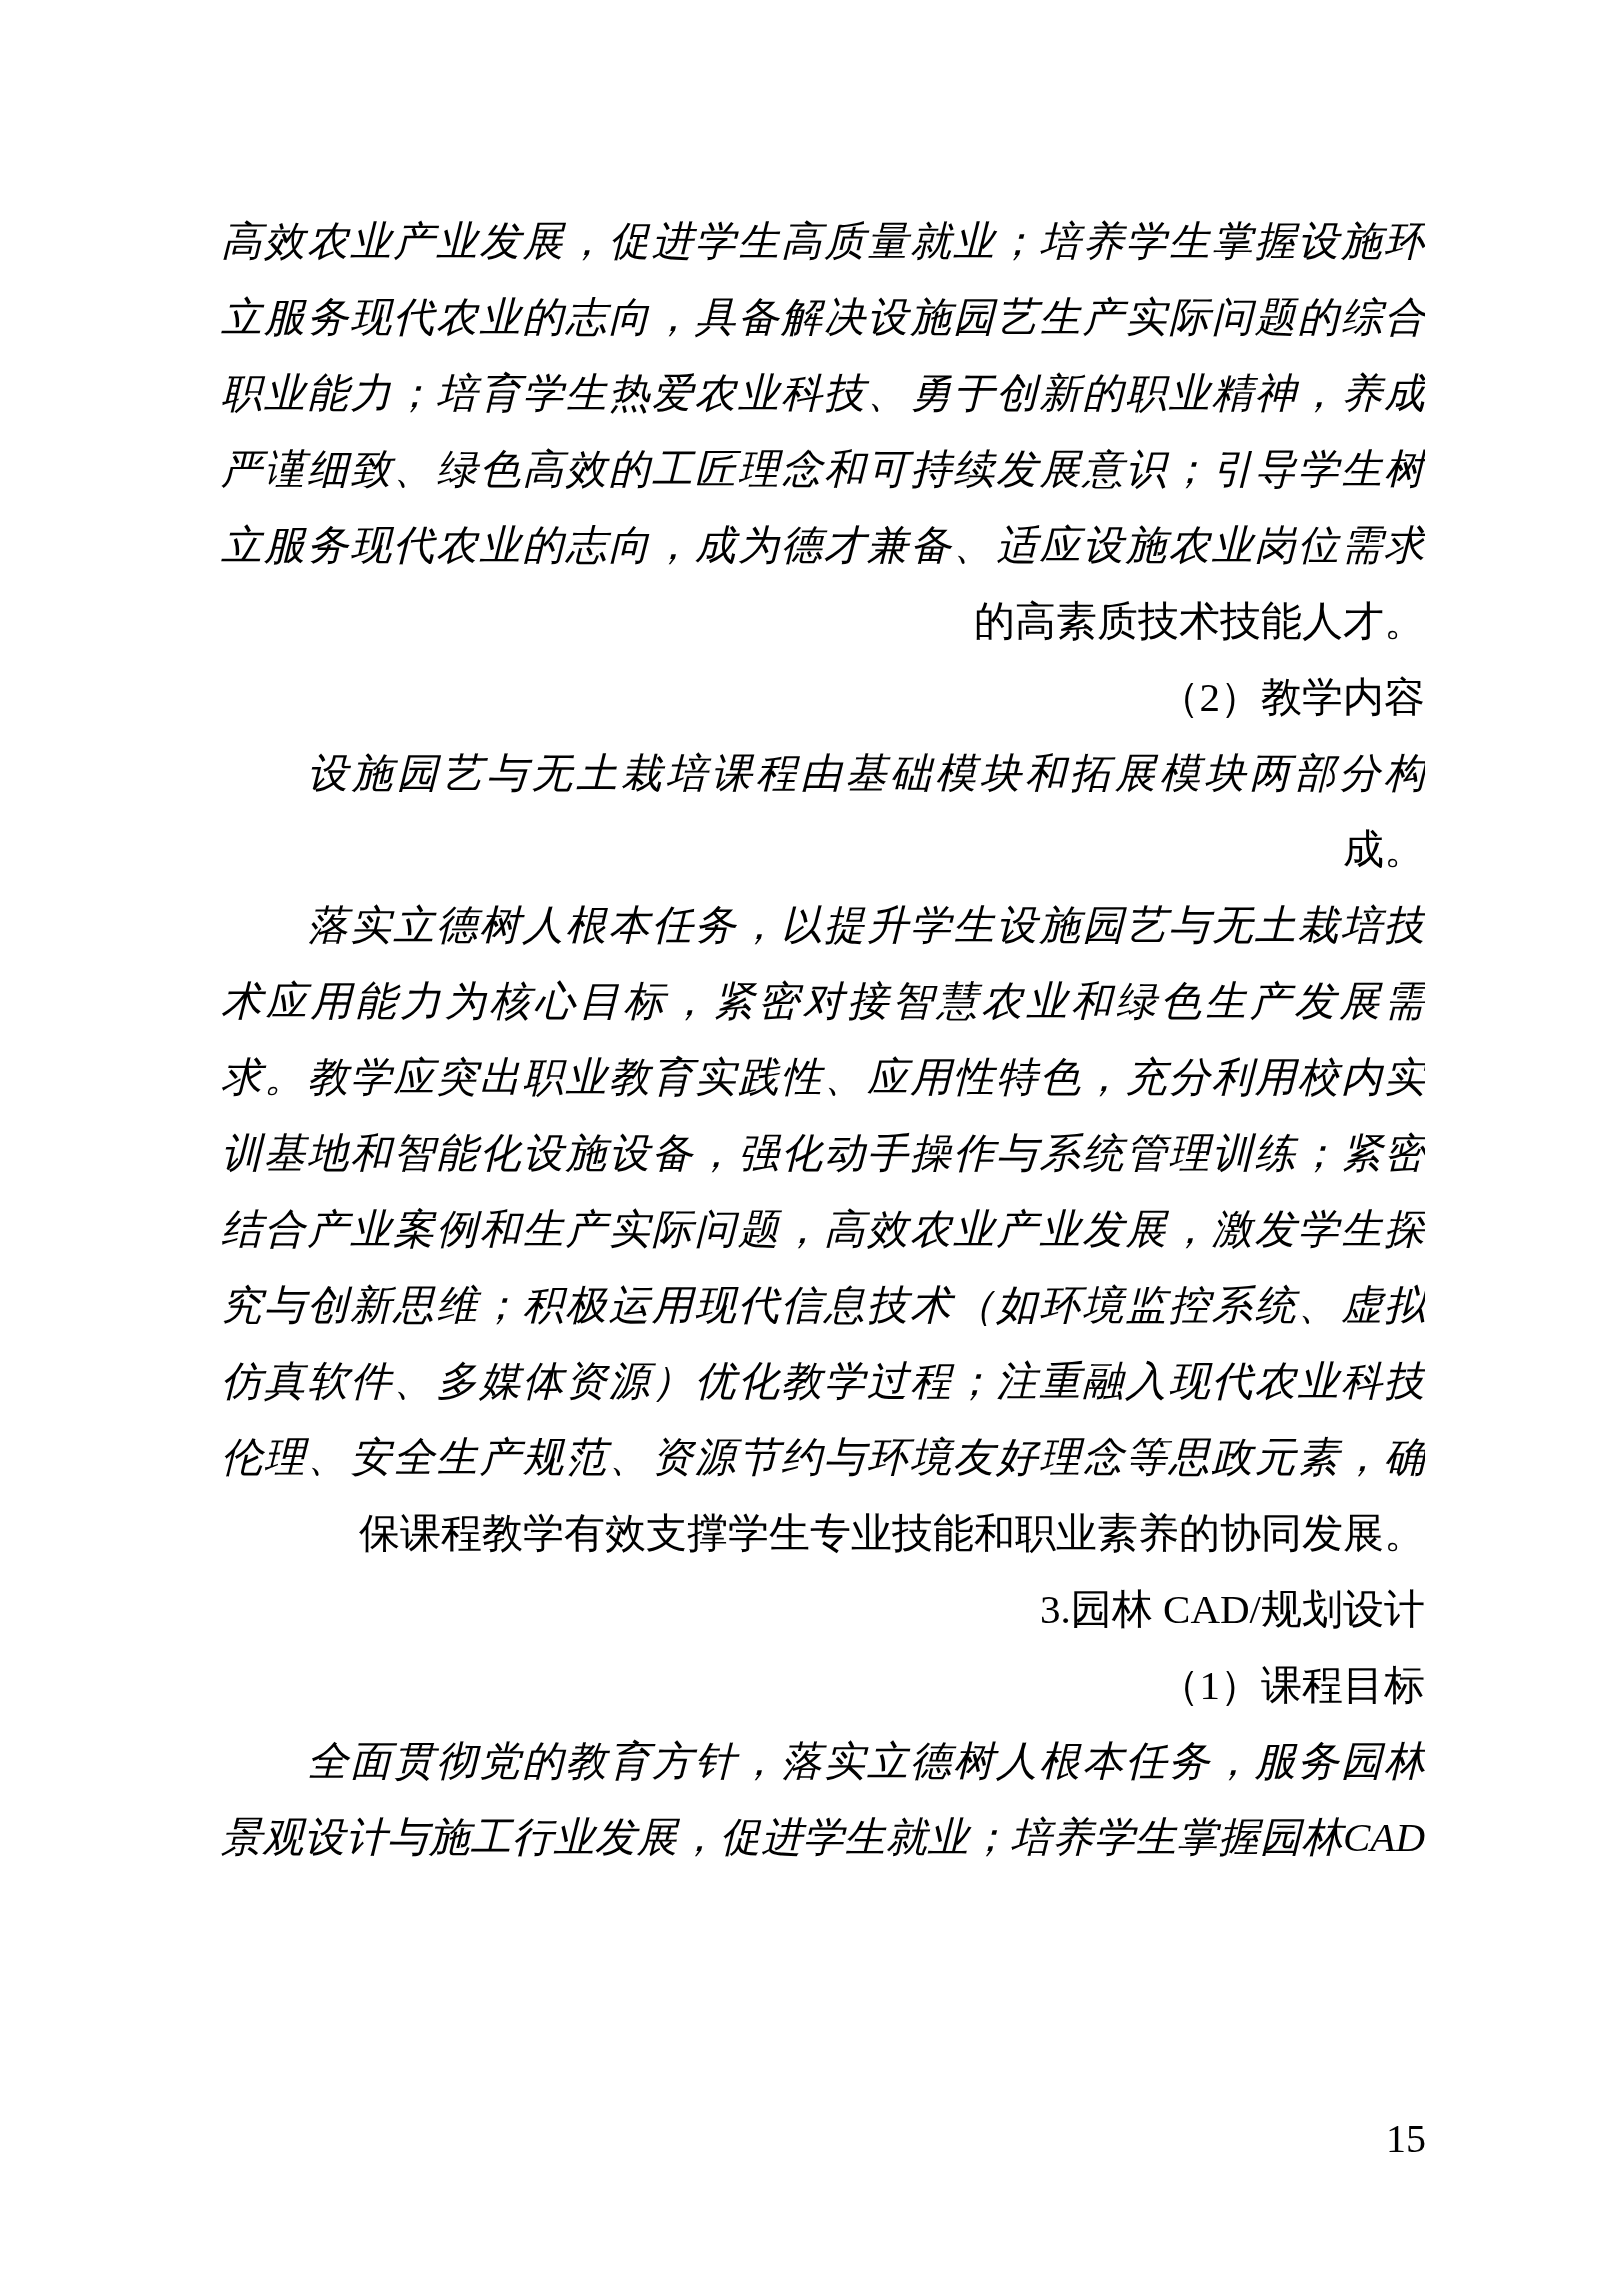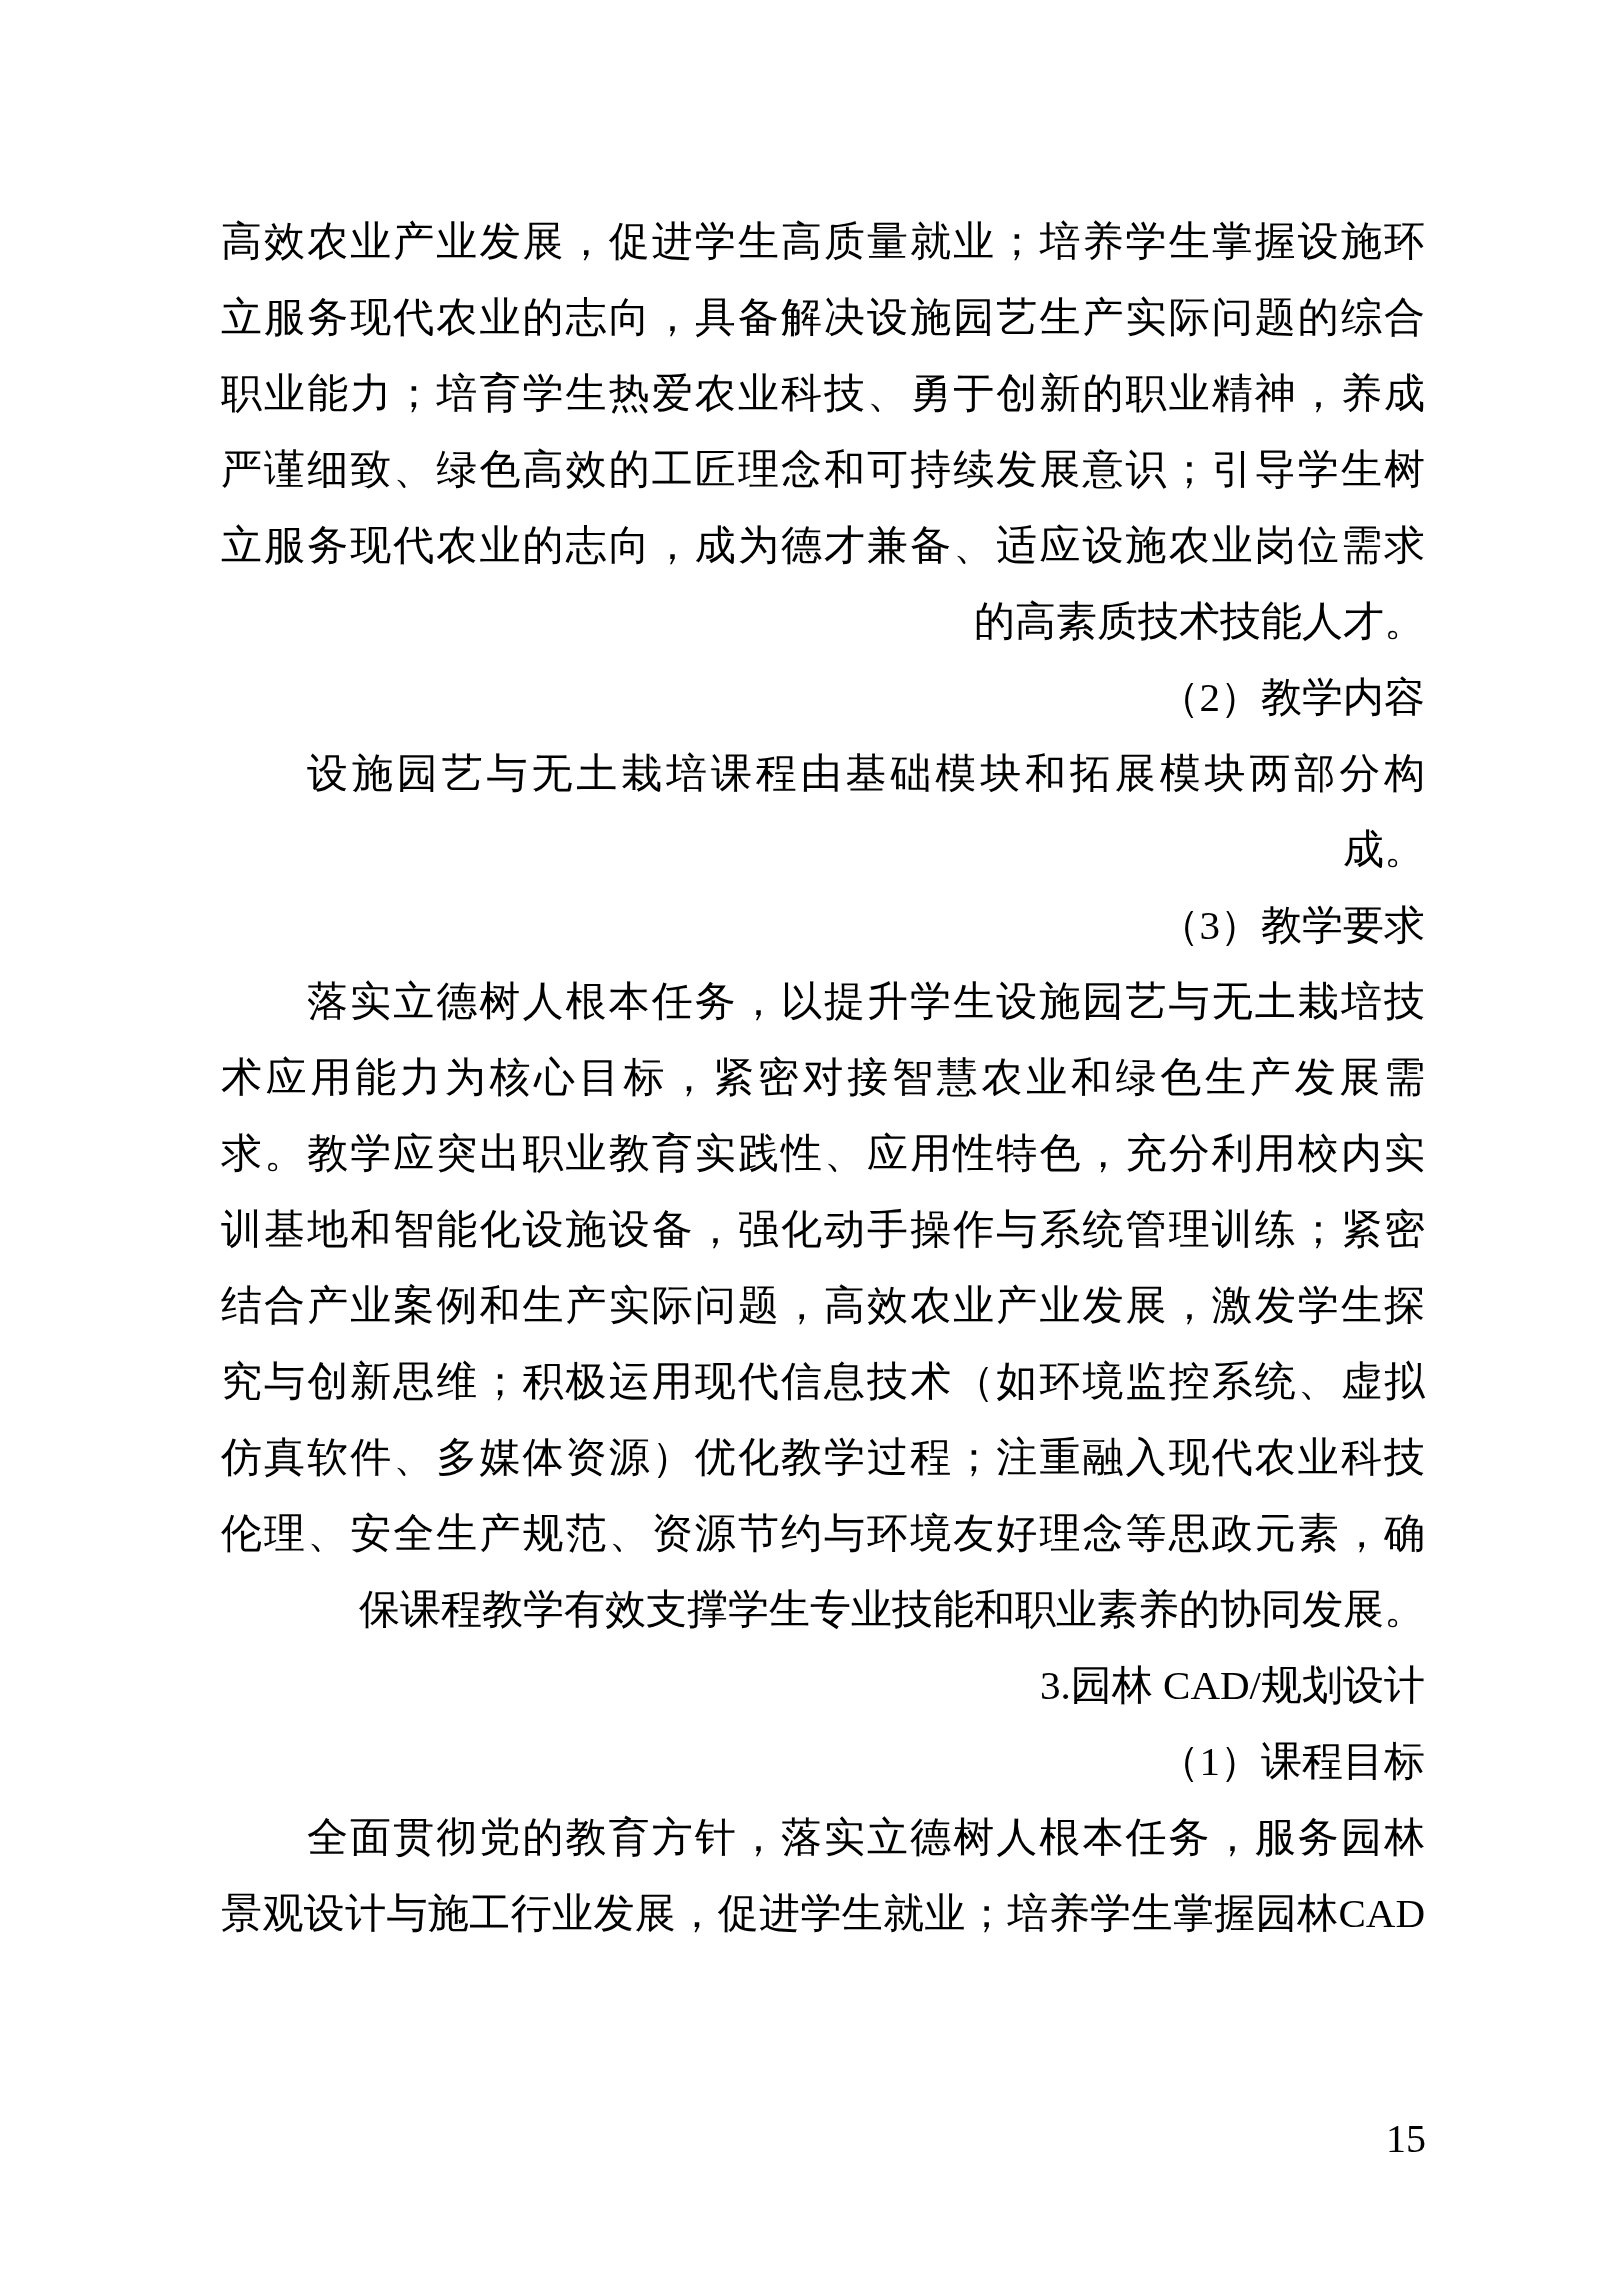--- a/index.html
+++ b/index.html
@@ -37,6 +37,7 @@
     text-align: justify;
     text-align-last: justify;
     text-justify: inter-character;
+    font-style: italic;
   }
   .line.indent {
     padding-left: 86px;

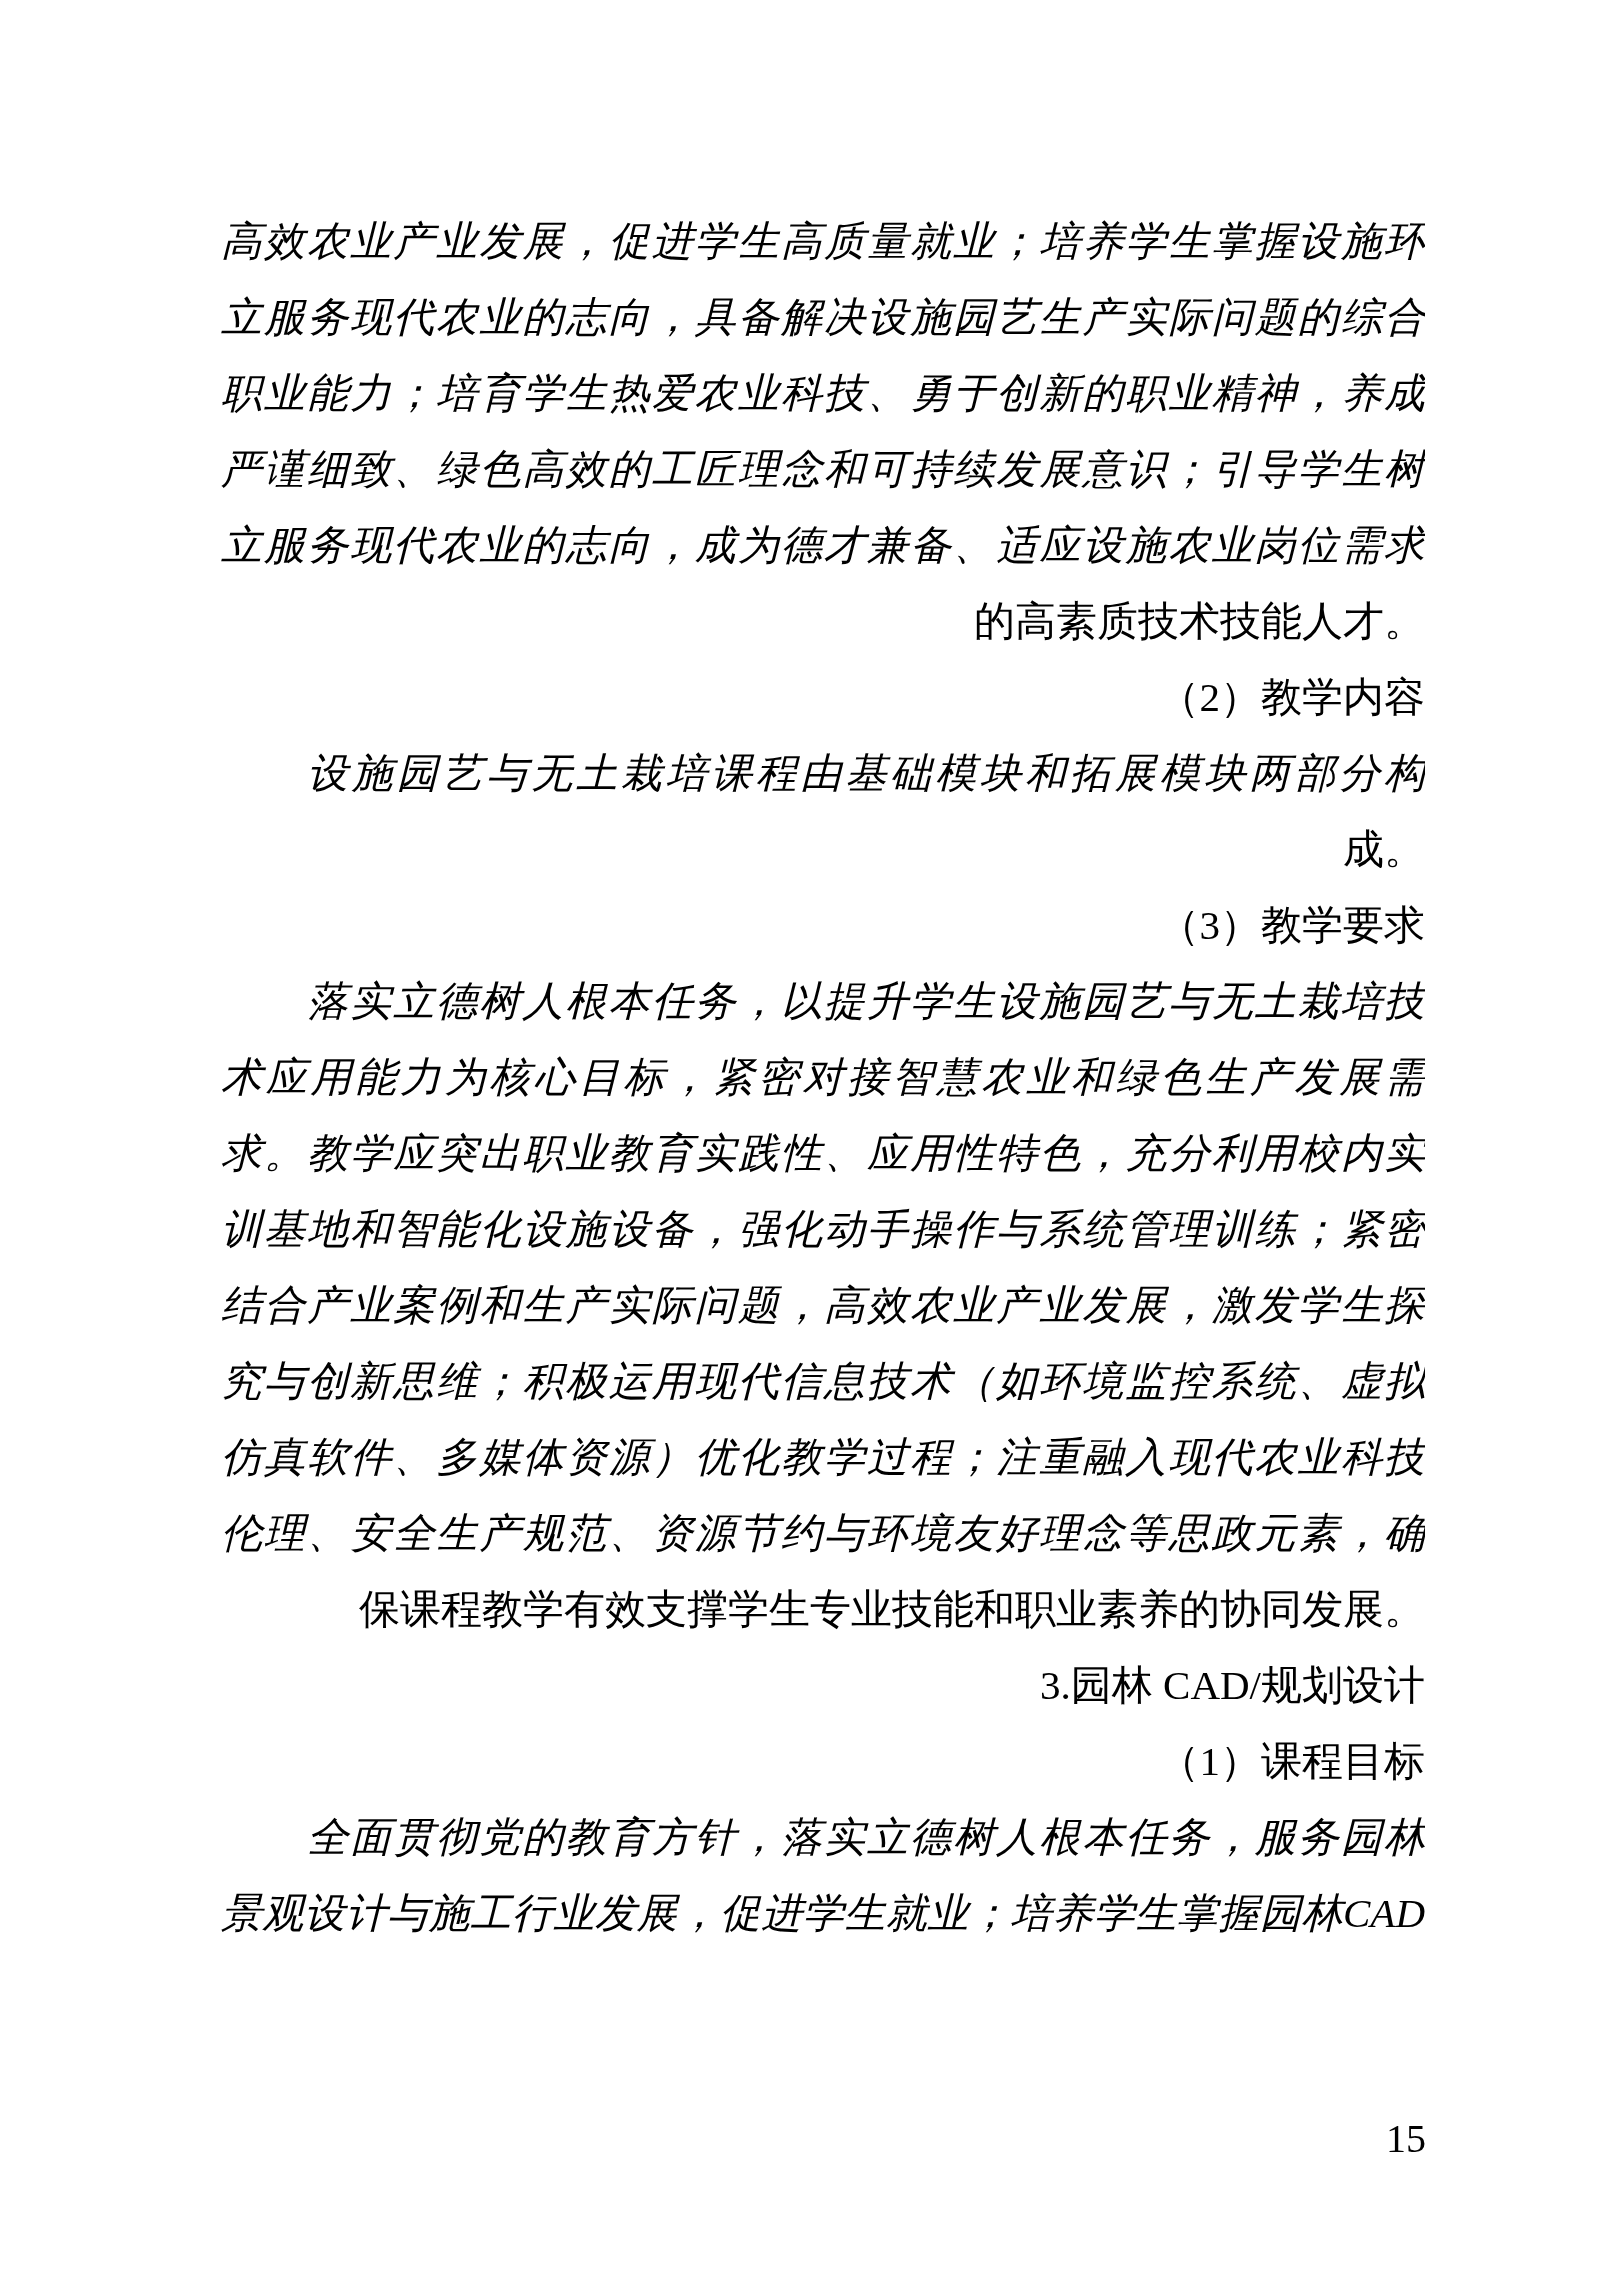--- a/index.html
+++ b/index.html
@@ -68,7 +68,6 @@
   <div class="line indent">（2）教学内容</div>
   <div class="line fill indent">设施园艺与无土栽培课程由基础模块和拓展模块两部分构</div>
   <div class="line">成。</div>
-  <div class="line indent">（3）教学要求</div>
   <div class="line fill indent">落实立德树人根本任务，以提升学生设施园艺与无土栽培技</div>
   <div class="line fill">术应用能力为核心目标，紧密对接智慧农业和绿色生产发展需</div>
   <div class="line fill">求。教学应突出职业教育实践性、应用性特色，充分利用校内实</div>

